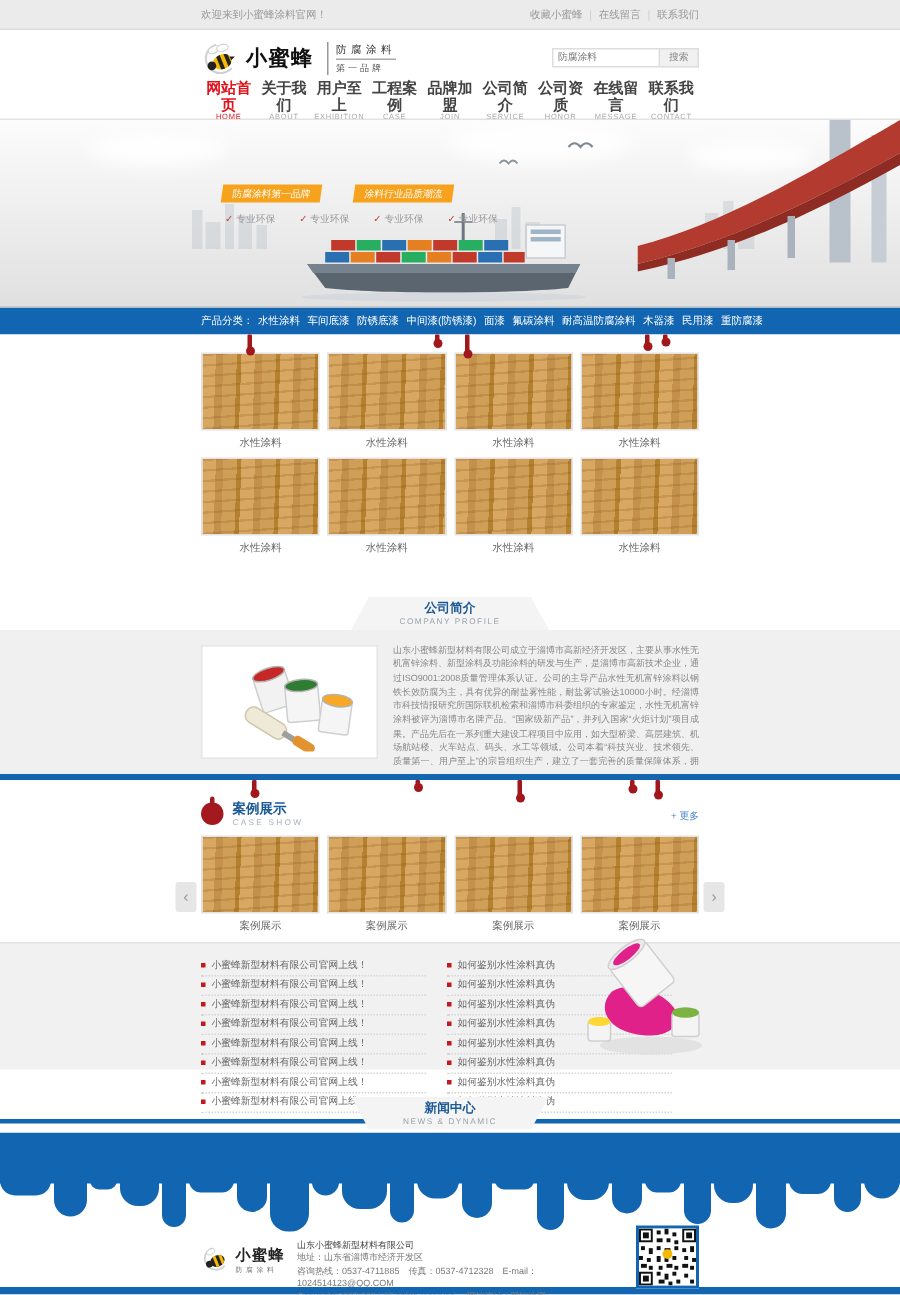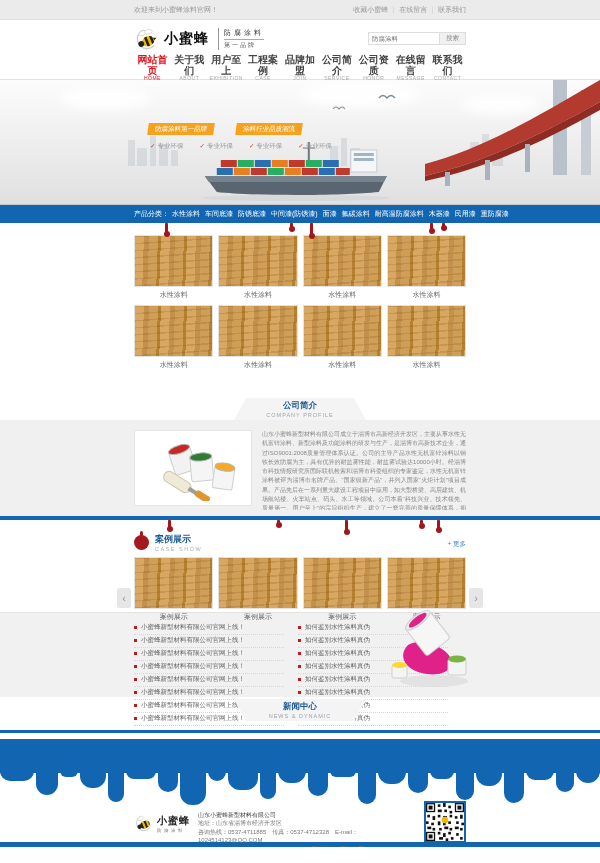--- a/index.html
+++ b/index.html
@@ -93,7 +93,7 @@
   .blue-band { height:4px; background:#1266b1; position:relative; }
 
   
-  .sec-cases { height:92px; padding-top:10px; background:#fff;border-radius:11px; }
+  .sec-cases { height:108px; padding-top:10px; background:#fff;border-radius:11px; }
   .arrow { position:absolute; top:58px; width:14px; height:20px; background:#e6e6e6; color:#9a9a9a;
            display:flex; align-items:center; justify-content:center; font-size:11px; cursor:pointer; border-radius:2px; }
   .arrow.prev { left:-17px; } .arrow.next { right:-17px; }

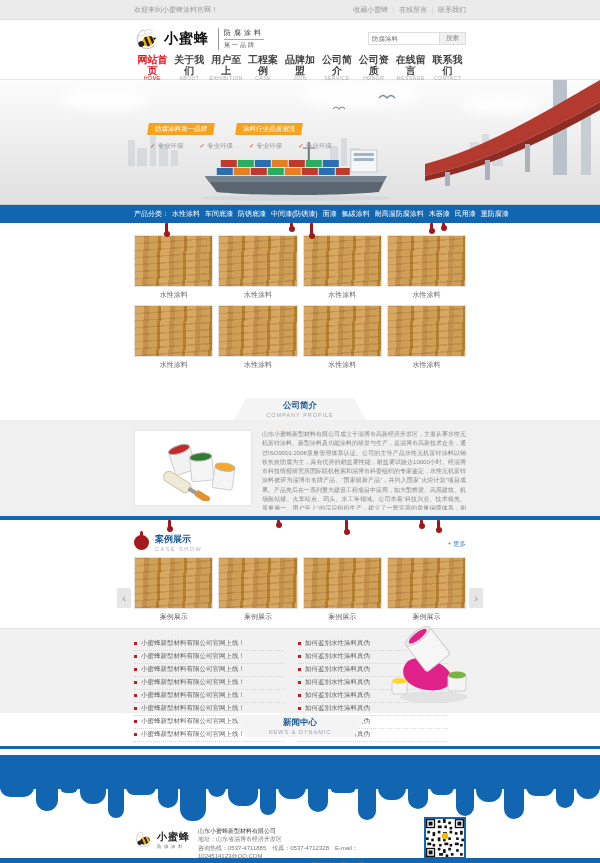--- a/index.html
+++ b/index.html
@@ -106,7 +106,7 @@
   .news-list li::before { content:""; width:3px; height:3px; background:#c2191e; margin-right:4px; flex:0 0 auto; }
   .news-art { position:absolute; right:-14px; top:-6px; }
 
-  .news-tab { height:27px; padding-top:2px; }
+  .news-tab { height:27px; padding-top:18px; }
 
   .thin-line { height:3px; background:#1266b1; margin-top:6px; }
 

